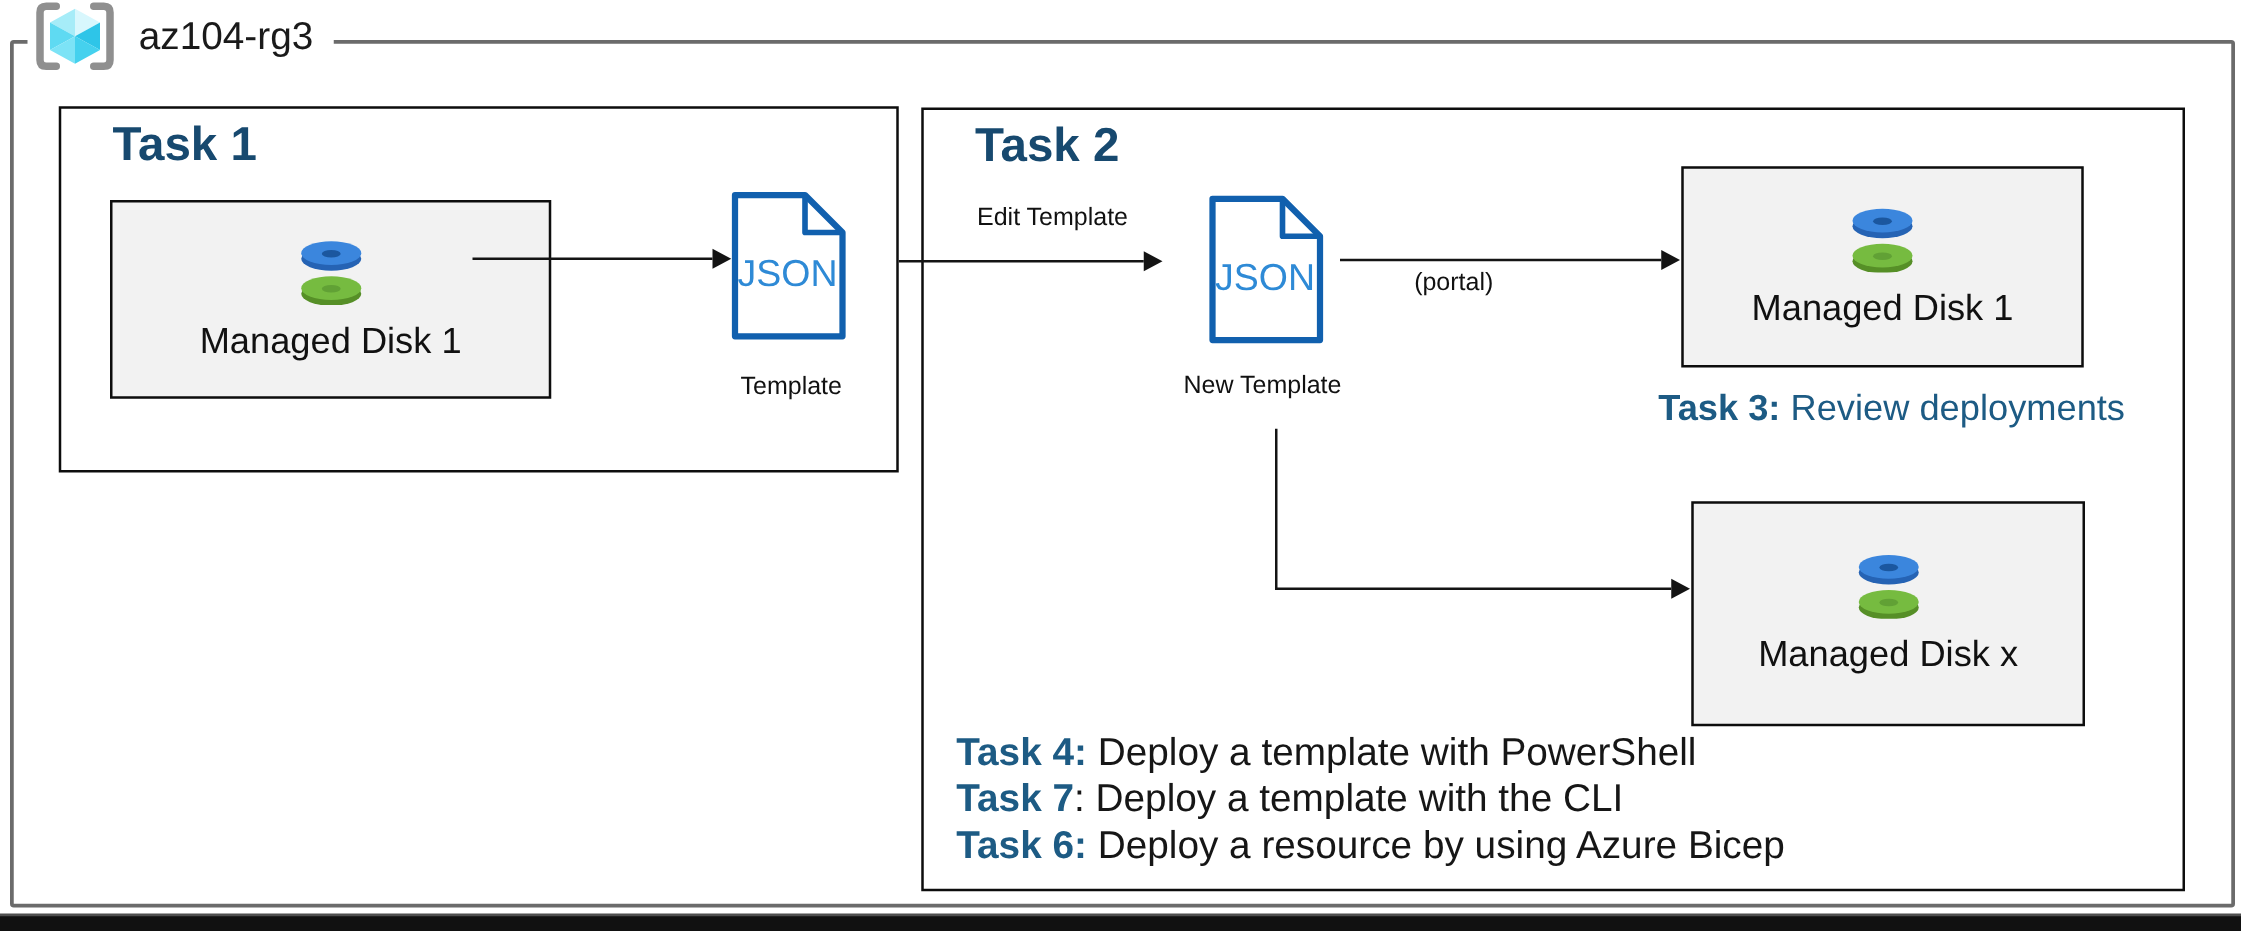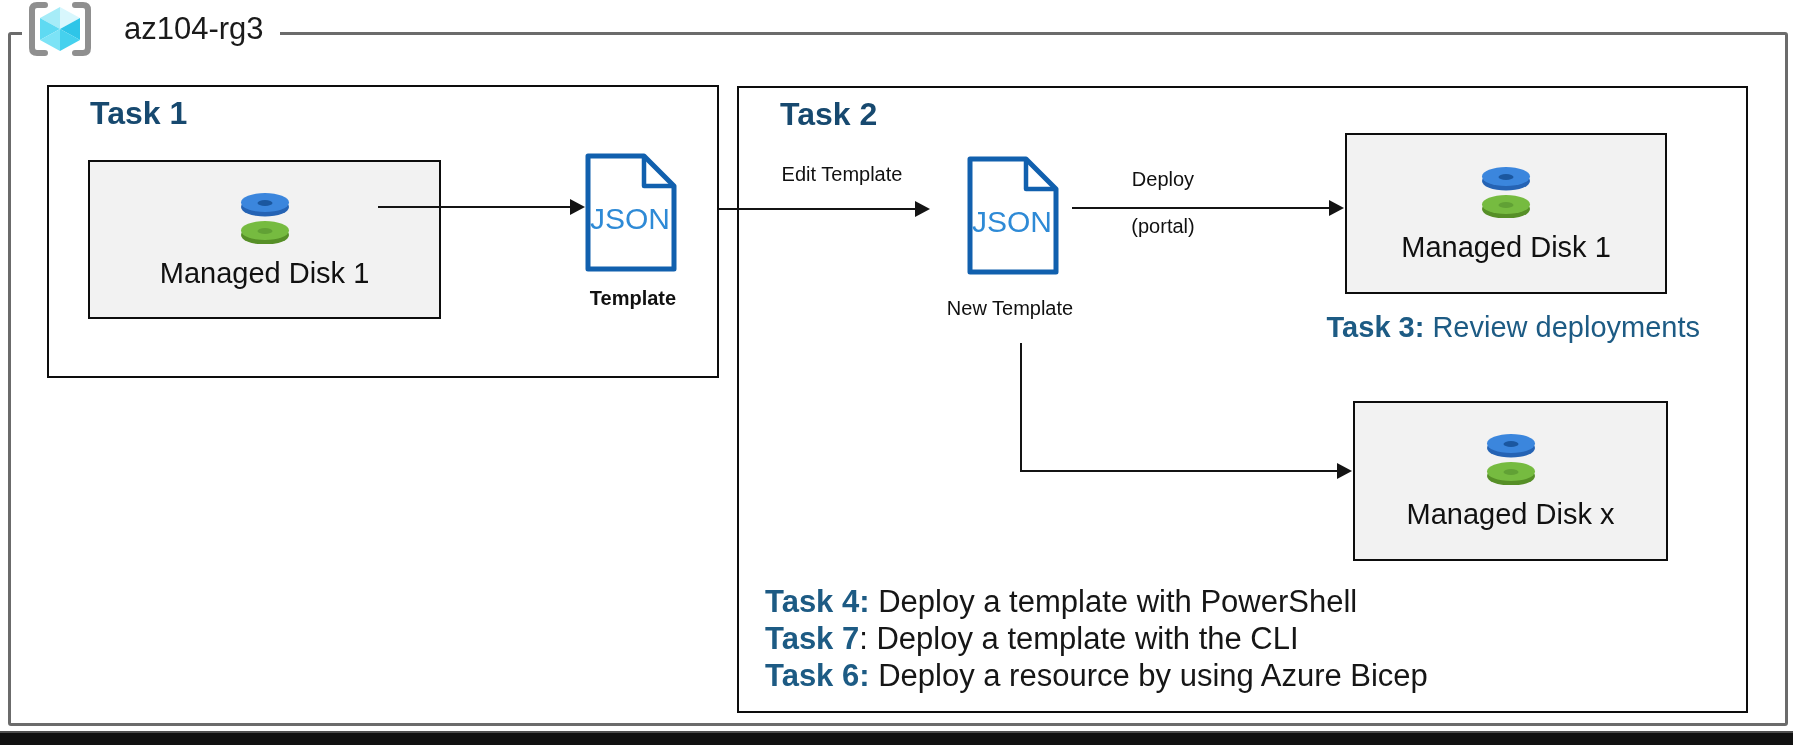--- a/index.html
+++ b/index.html
@@ -15,7 +15,7 @@
   }
   .rg-header {
     position:absolute; left:22px; top:0px; height:58px; z-index:3;
-    display:flex; align-items:center; gap:30px; background:#ffffff;
+    display:flex; align-items:center; gap:17px; background:#ffffff;
     padding:0 16px 0 4px;
   }
   .rg-name { font-size:31px; color:#1a1a1a; white-space:nowrap; }

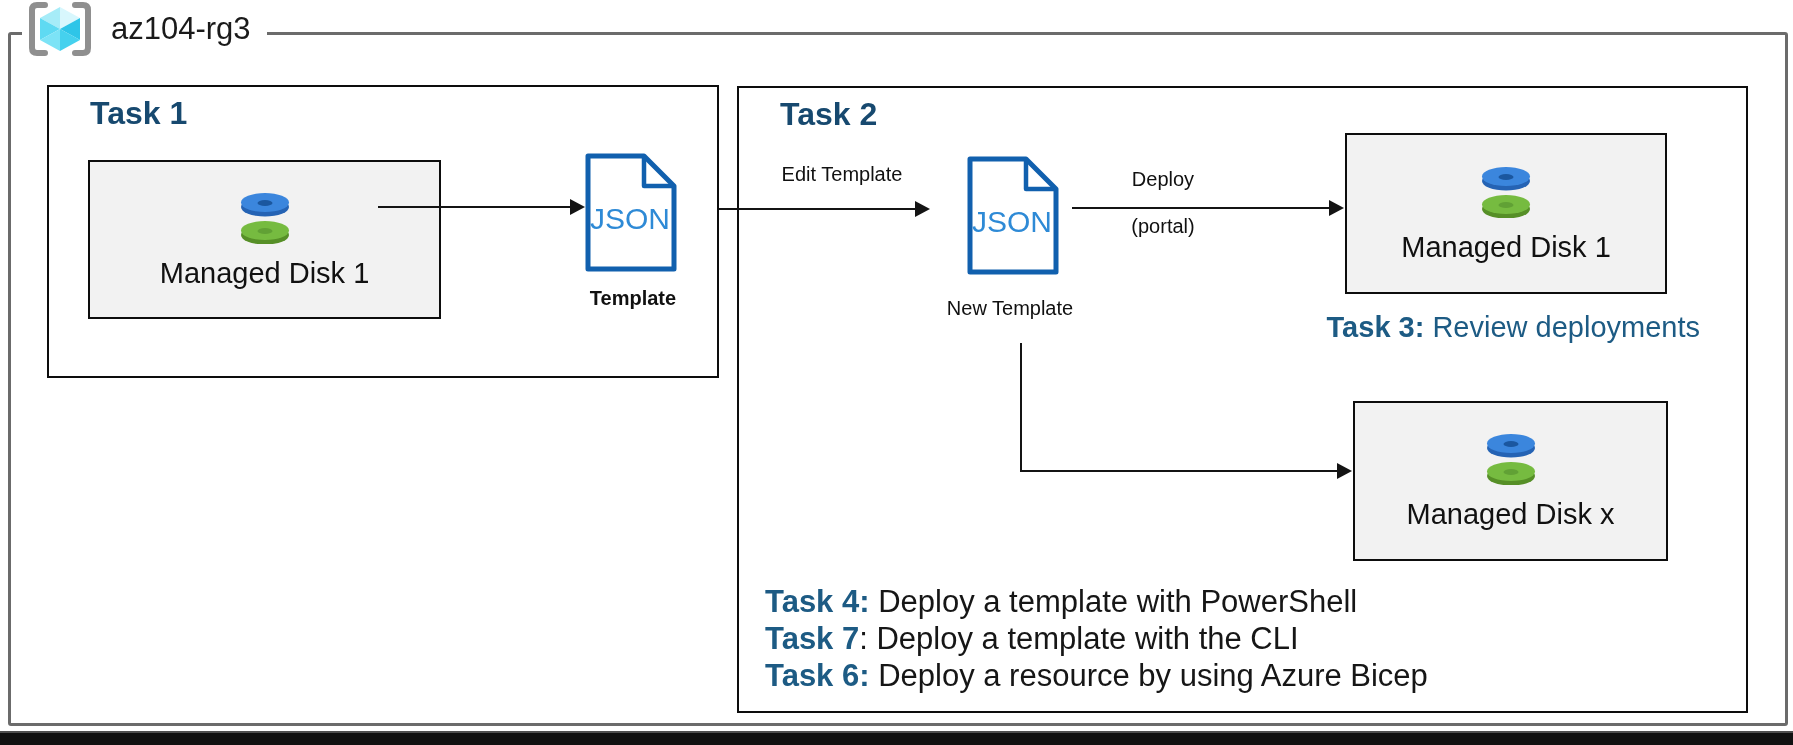--- a/index.html
+++ b/index.html
@@ -28,7 +28,7 @@
   #task1-box { left:47px; top:85px;  width:672px;  height:293px; }
   #task2-box { left:737px; top:86px; width:1011px; height:627px; }
   .task-title {
-    position:absolute; font-size:32px; font-weight:700; color:#17496f;
+    position:absolute; font-size:38px; font-weight:700; color:#17496f;
     z-index:2; white-space:nowrap;
   }
 

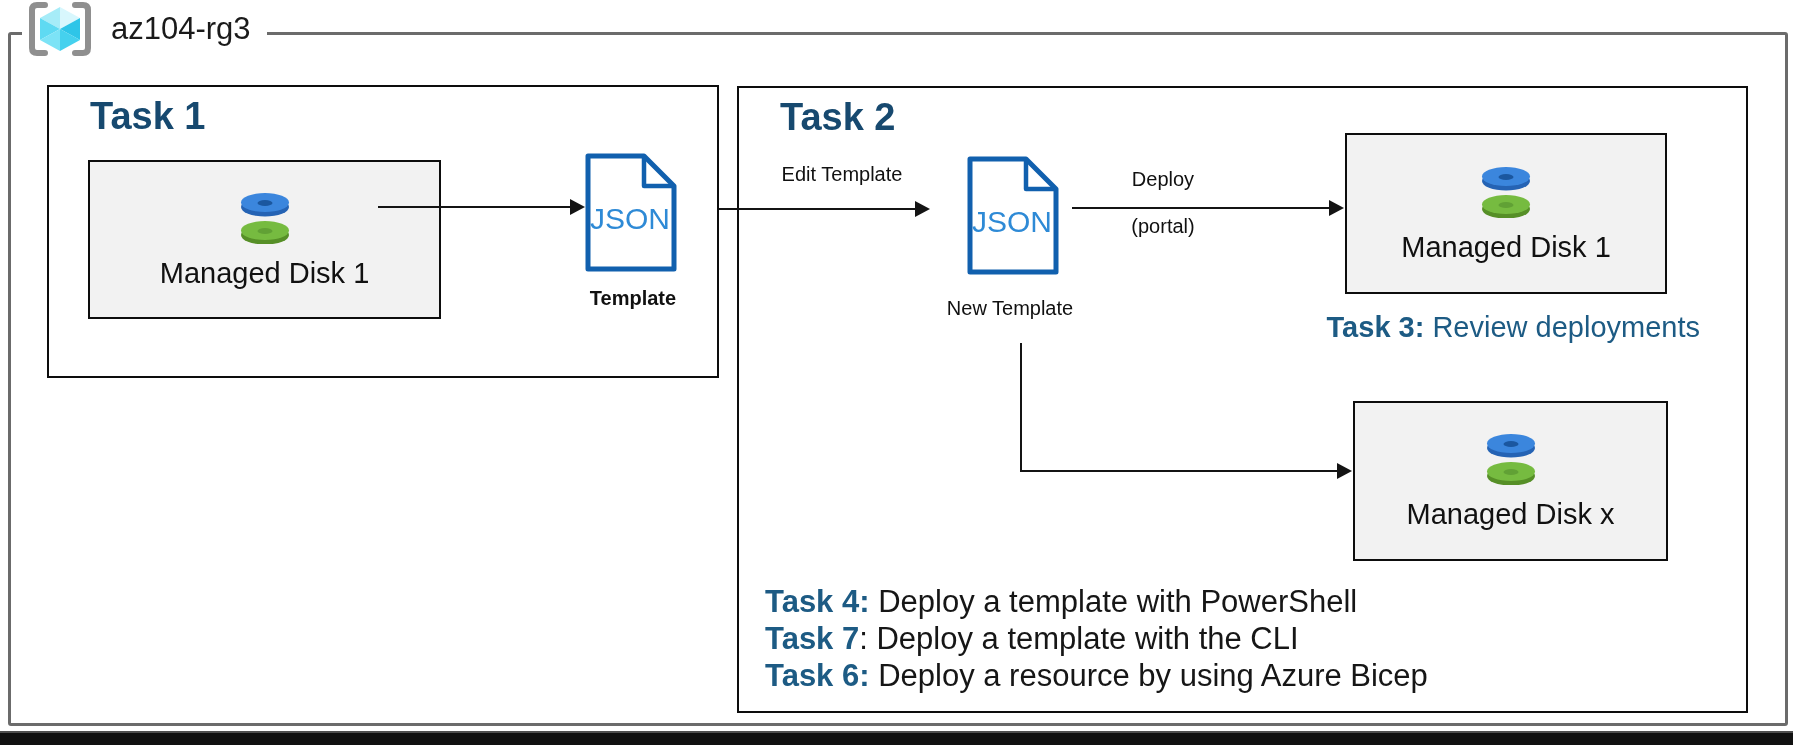--- a/index.html
+++ b/index.html
@@ -149,7 +149,6 @@
   </svg>
   <div class="diagram-label" id="new-template-label">New Template</div>
 
-  <div class="diagram-label" id="deploy-label">Deploy</div>
   <div class="diagram-label" id="portal-label">(portal)</div>
   <div class="hline head-right" id="arrow-deploy"></div>
 

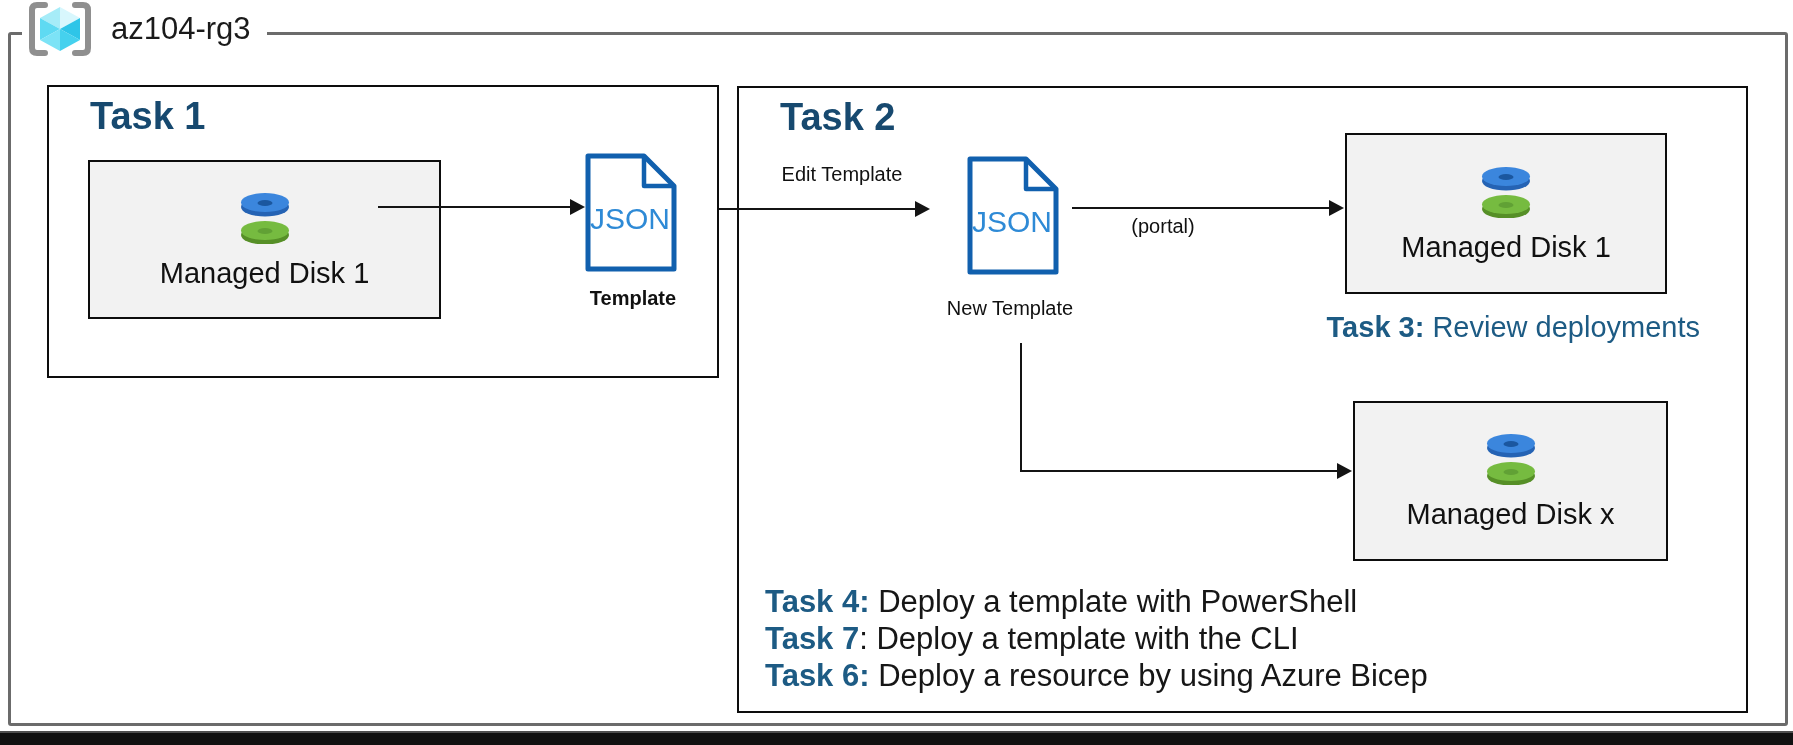--- a/index.html
+++ b/index.html
@@ -49,7 +49,7 @@
     position:absolute; font-size:20px; color:#111111; z-index:2;
     text-align:center; white-space:nowrap;
   }
-  #template-label     { left:533px;  width:200px; top:287px;font-weight:bold; }
+  #template-label     { left:533px;  width:200px; top:298px; }
   #new-template-label { left:880px;  width:260px; top:297px; }
   #edit-template-label{ left:727px;  width:230px; top:163px; }
   #deploy-label       { left:1078px; width:170px; top:168px; }

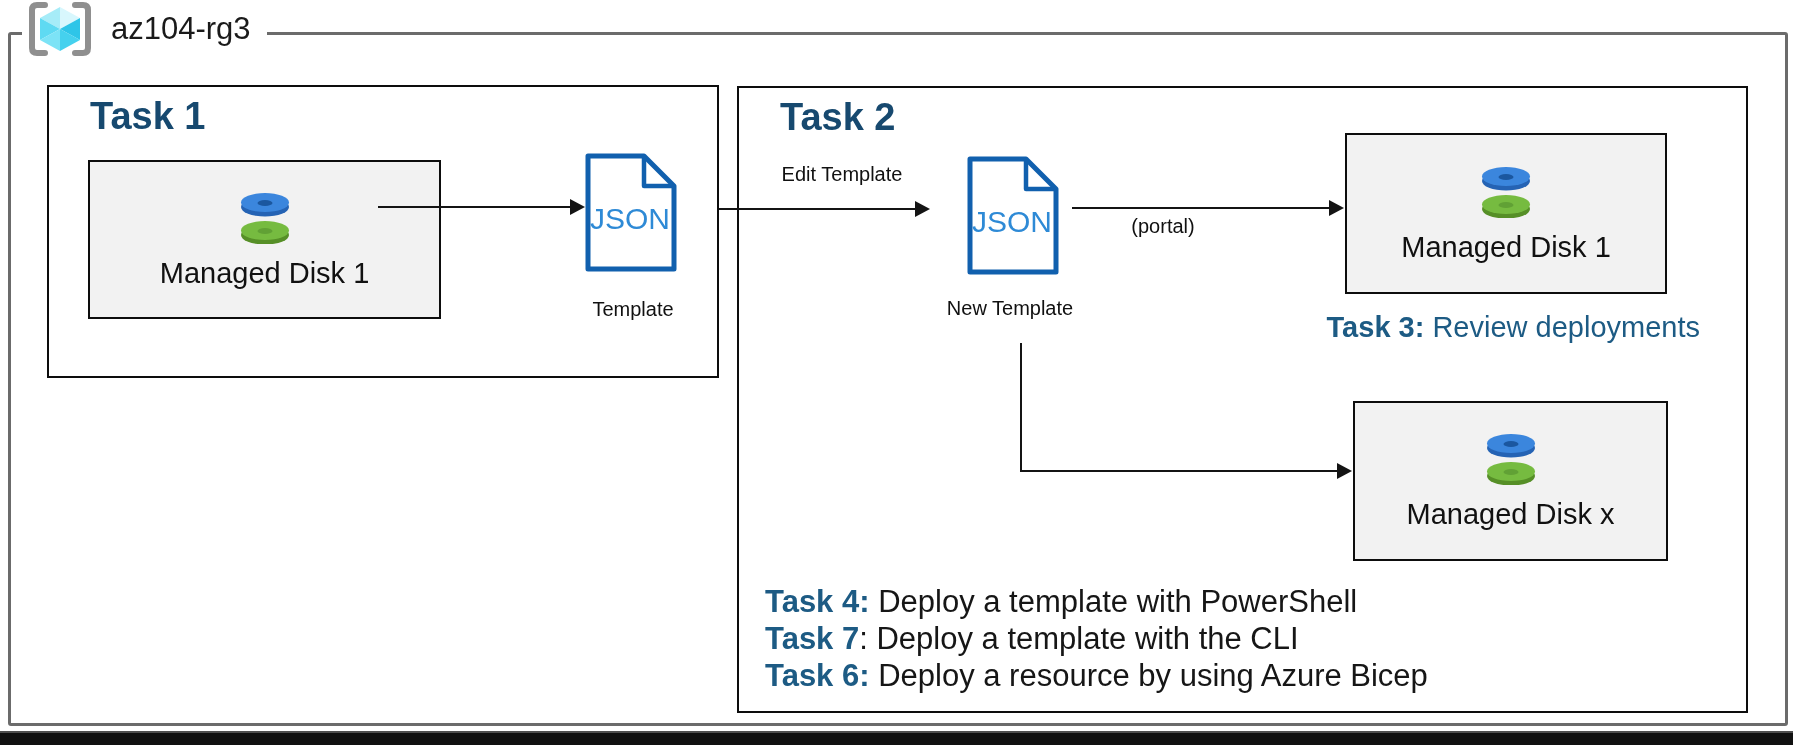--- a/index.html
+++ b/index.html
@@ -42,7 +42,7 @@
   .resource-label { font-size:29px; color:#111111; white-space:nowrap; }
   #disk1-box  { left:88px;   top:160px; width:353px; height:159px; }
   #mdisk1-box { left:1345px; top:133px; width:322px; height:161px; }
-  #mdiskx-box { left:1353px; top:401px; width:315px; height:160px; }
+  #mdiskx-box { left:1353px; top:401px; width:315px; height:180px; }
 
   
   .diagram-label {

